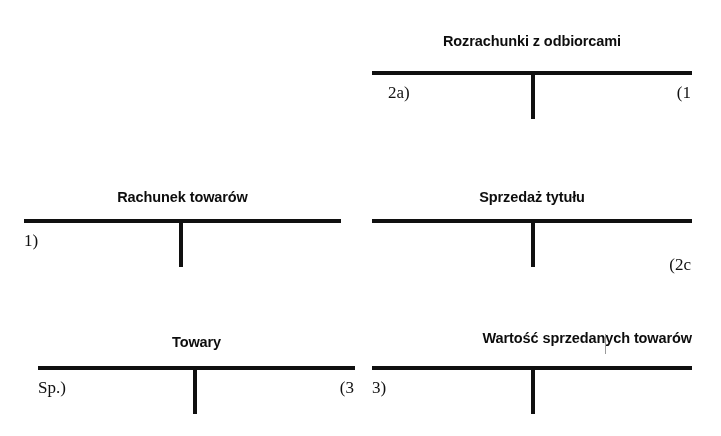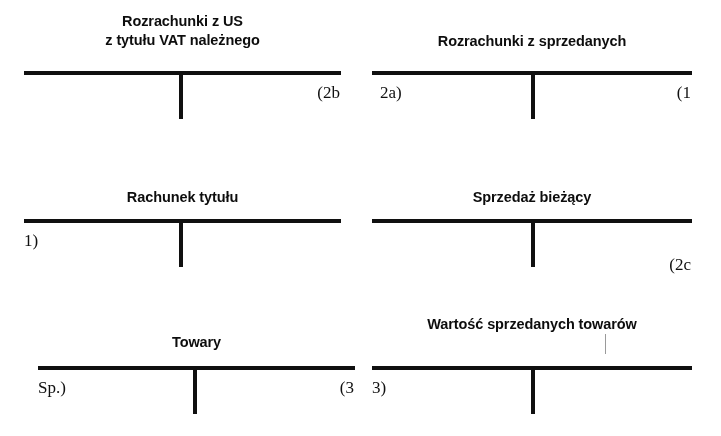--- a/index.html
+++ b/index.html
@@ -75,16 +75,6 @@
 
 <div id="diagram">
 
-  <div class="t-account" style="left:24px; top:8px; width:317px; height:130px;">
-    <div class="t-title" style="top:4px;">
-      <span>Rozrachunki z US</span>
-      <span class="line2">z tytułu VAT należnego</span>
-    </div>
-    <div class="t-bar" style="top:63px;"></div>
-    <div class="t-stem" style="left:155px; top:67px; height:44px;"></div>
-    <div class="t-marker left" style="left:0px; top:76px;"></div>
-    <div class="t-marker right" style="right:1px; top:76px;">(2b</div>
-  </div>
 
   <div class="t-account" style="left:372px; top:8px; width:320px; height:130px;">
     <div class="t-title" style="top:24px;">

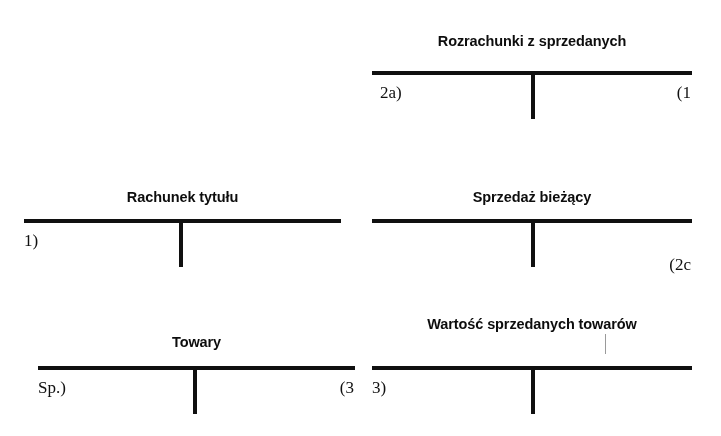--- a/index.html
+++ b/index.html
@@ -78,7 +78,7 @@
 
   <div class="t-account" style="left:372px; top:8px; width:320px; height:130px;">
     <div class="t-title" style="top:24px;">
-      <span>Rozrachunki z sprzedanych</span>
+      <span>Rozrachunki z odbiorcami</span>
       <span class="line2"></span>
     </div>
     <div class="t-bar" style="top:63px;"></div>

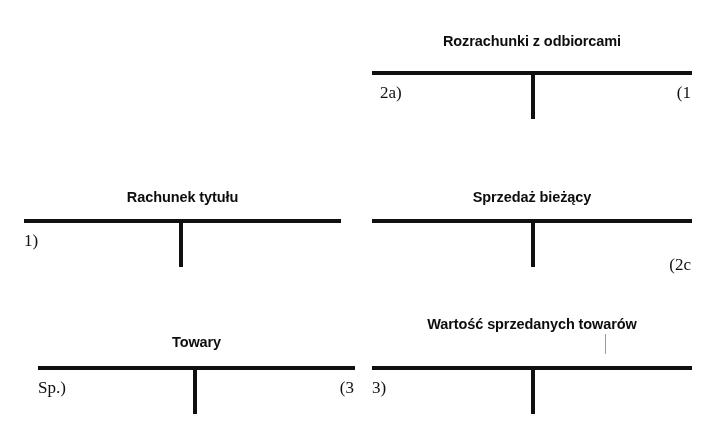--- a/index.html
+++ b/index.html
@@ -83,7 +83,7 @@
     </div>
     <div class="t-bar" style="top:63px;"></div>
     <div class="t-stem" style="left:159px; top:67px; height:44px;"></div>
-    <div class="t-marker left" style="left:8px; top:76px;">2a)</div>
+    <div class="t-marker left" style="left:16px; top:76px;">2a)</div>
     <div class="t-marker right" style="right:1px; top:76px;">(1</div>
   </div>
 

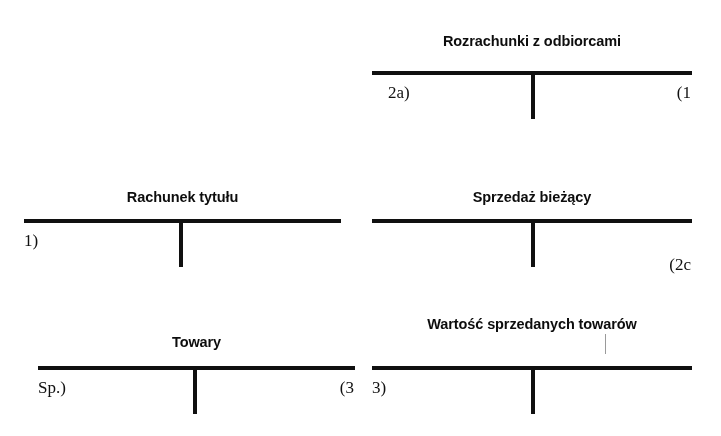--- a/index.html
+++ b/index.html
@@ -89,7 +89,7 @@
 
   <div class="t-account" style="left:24px; top:180px; width:317px; height:120px;">
     <div class="t-title" style="top:8px;">
-      <span>Rachunek tytułu</span>
+      <span>Rachunek towarów</span>
       <span class="line2"></span>
     </div>
     <div class="t-bar" style="top:39px;"></div>

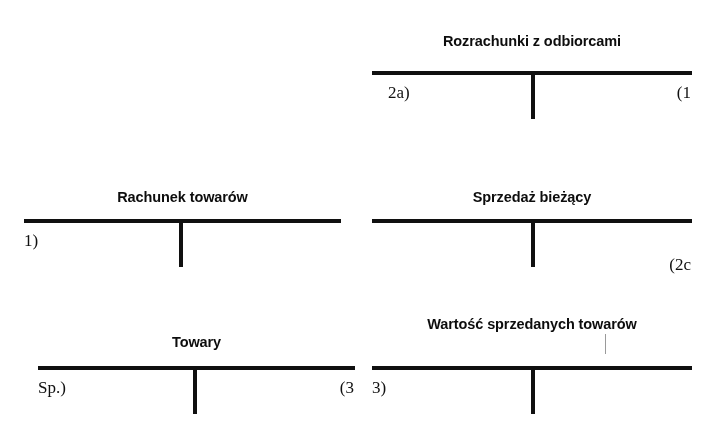--- a/index.html
+++ b/index.html
@@ -100,7 +100,7 @@
 
   <div class="t-account" style="left:372px; top:180px; width:320px; height:120px;">
     <div class="t-title" style="top:8px;">
-      <span>Sprzedaż bieżący</span>
+      <span>Sprzedaż tytułu</span>
       <span class="line2"></span>
     </div>
     <div class="t-bar" style="top:39px;"></div>

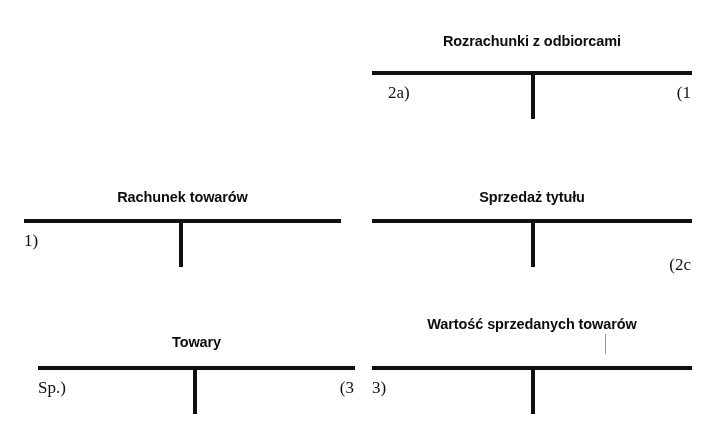--- a/index.html
+++ b/index.html
@@ -121,7 +121,7 @@
   </div>
 
   <div class="t-account" style="left:372px; top:310px; width:320px; height:126px;">
-    <div class="t-title" style="top:5px;">
+    <div class="t-title" style="top:19px;text-align:right;">
       <span>Wartość sprzedanych towarów</span>
     </div>
     <div class="caret" style="left:233px; top:24px; height:20px;"></div>

